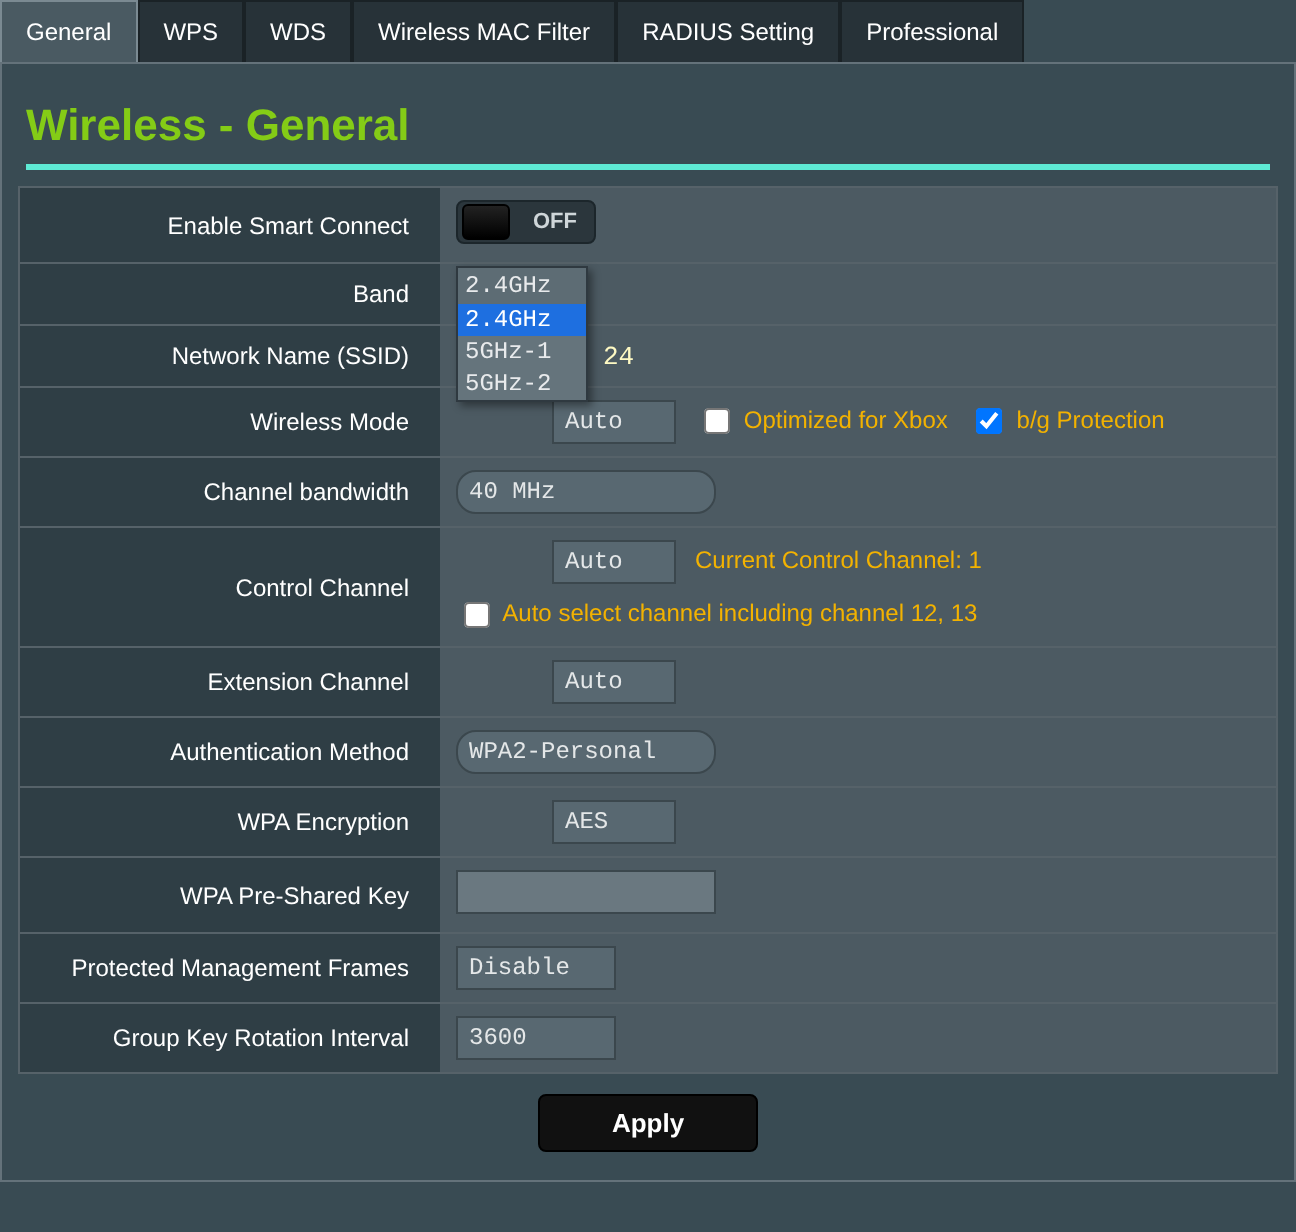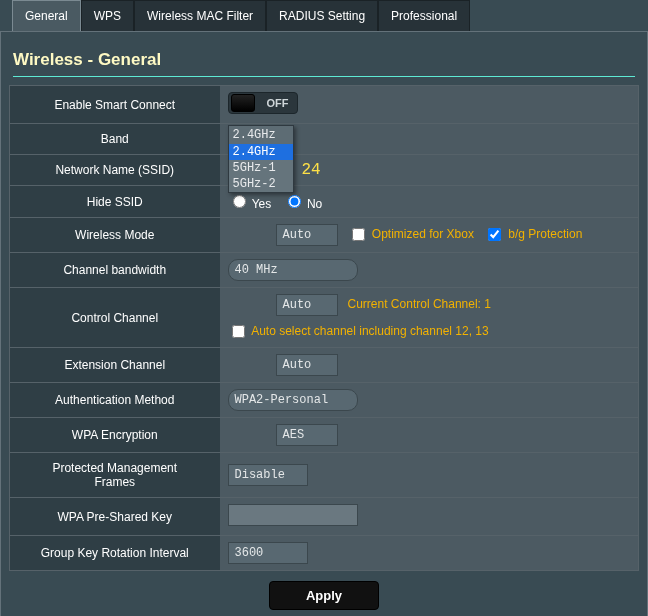--- a/index.html
+++ b/index.html
@@ -16,7 +16,6 @@
     display: flex;
     gap: 0;
     border-bottom: 1px solid #64727a;
-    padding-left: 12px;
   }
   .tab {
     padding: 8px 12px;

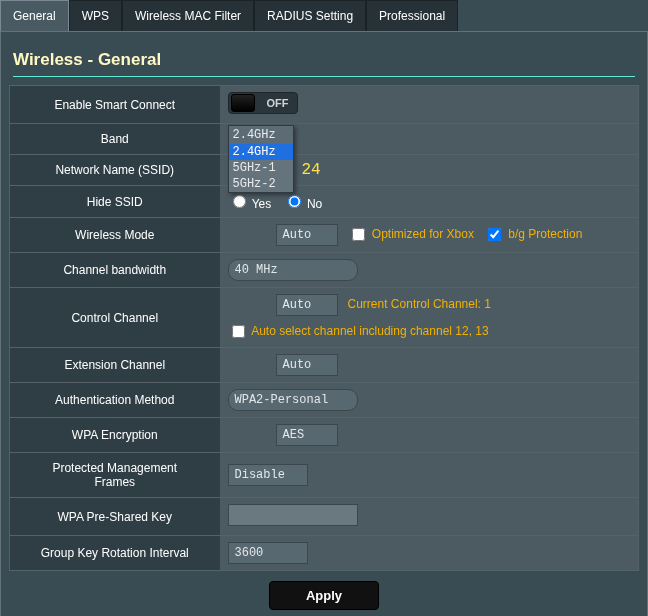--- a/index.html
+++ b/index.html
@@ -170,6 +170,7 @@
 <div class="tabstrip">
   <div class="tab active"><span>General</span></div>
   <div class="tab"><span>WPS</span></div>
+  <div class="tab"><span>WDS</span></div>
   <div class="tab"><span>Wireless MAC Filter</span></div>
   <div class="tab"><span>RADIUS Setting</span></div>
   <div class="tab"><span>Professional</span></div>

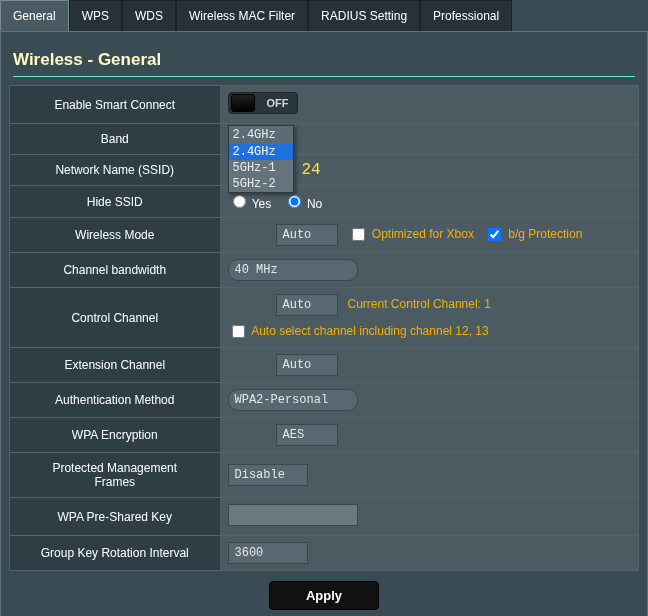--- a/index.html
+++ b/index.html
@@ -38,12 +38,12 @@
     padding: 6px 8px 10px 8px;
   }
   h2.page-title {
-    color: #fef9c3;
-    font-size: 17px;
+    color: #84cc16;
+    font-size: 22px;
     font-weight: bold;
     margin: 12px 4px 8px 4px;
     padding-bottom: 6px;
-    border-bottom: 1px solid #5eead4;
+    border-bottom: 3px solid #5eead4;
   }
   .desc {
     color: #cfd6d9;

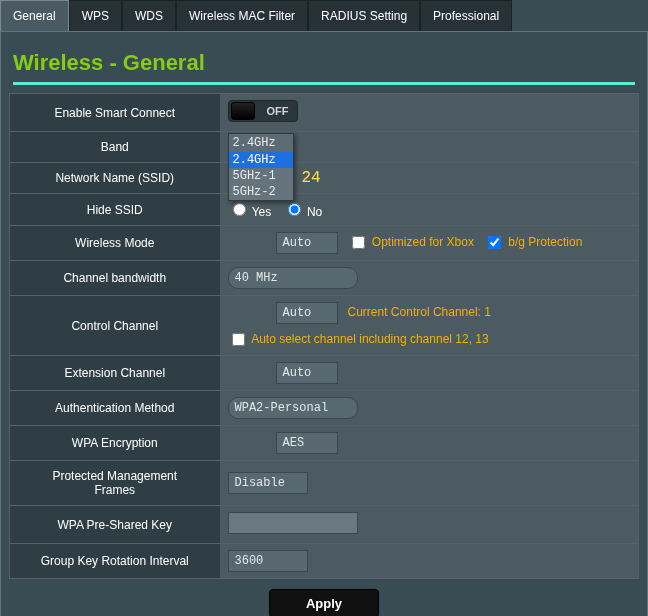--- a/index.html
+++ b/index.html
@@ -57,11 +57,11 @@
     border: 1px solid #566269;
   }
   table.form th {
-    text-align: center;
+    text-align: right;
     font-weight: normal;
     color: #fff;
     background: #2f3e45;
-    padding: 8px 27px;
+    padding: 8px 15px;
     width: 210px;
     font-size: 12px;
     margin-top: 24px;

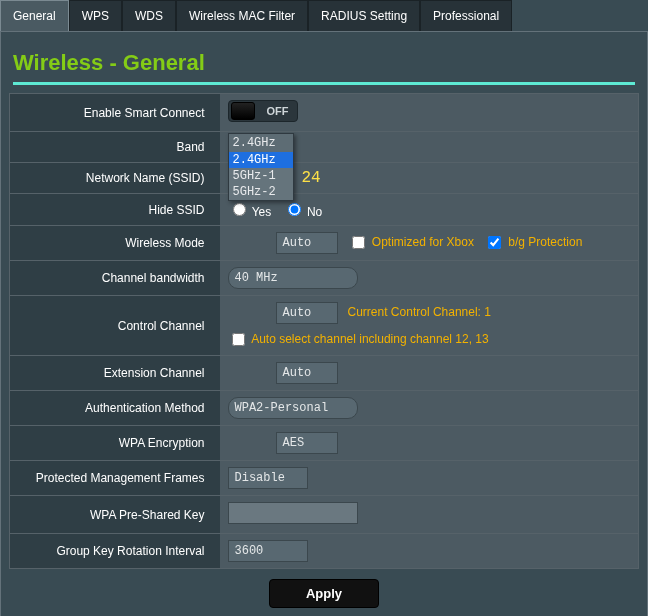--- a/index.html
+++ b/index.html
@@ -146,8 +146,8 @@
   }
   .value-peek {
     font-family: "Courier New", monospace;
-    font-size: 16px;
-    color: #fde047;
+    font-size: 13px;
+    color: #fef9c3;
     margin-left: 74px;
     margin-top: 16px;
   }

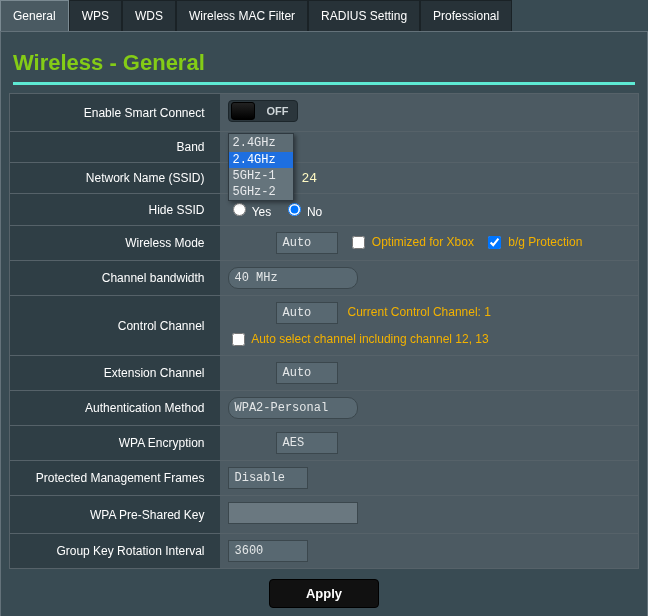--- a/index.html
+++ b/index.html
@@ -212,13 +212,6 @@
       </td>
     </tr>
 
-    <tr>
-      <th>Hide SSID</th>
-      <td class="radio-row">
-        <label><input type="radio" name="hidessid" style=""> <span>Yes</span></label>
-        <label><input type="radio" name="hidessid" checked="" style=""> <span>No</span></label>
-      </td>
-    </tr>
 
     <tr>
       <th>Wireless Mode</th>

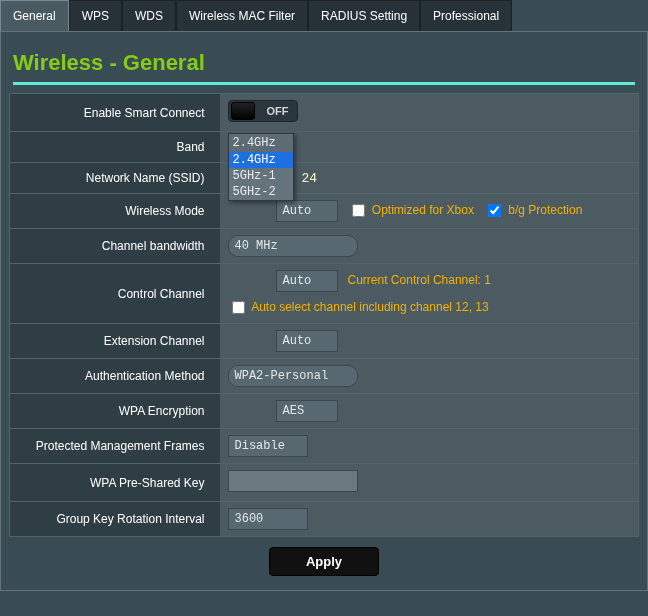--- a/index.html
+++ b/index.html
@@ -261,13 +261,13 @@
     </tr>
 
     <tr>
+      <th>WPA Pre-Shared Key</th>
+      <td><span class="select-like" style="width:130px; background:#6a7880;"></span></td>
+    </tr>
+
+    <tr>
       <th>Protected Management Frames</th>
       <td><span class="select-like" style="width:80px;">Disable</span></td>
-    </tr>
-
-    <tr>
-      <th>WPA Pre-Shared Key</th>
-      <td><span class="select-like" style="width:130px; background:#6a7880;"></span></td>
     </tr>
 
     <tr>

